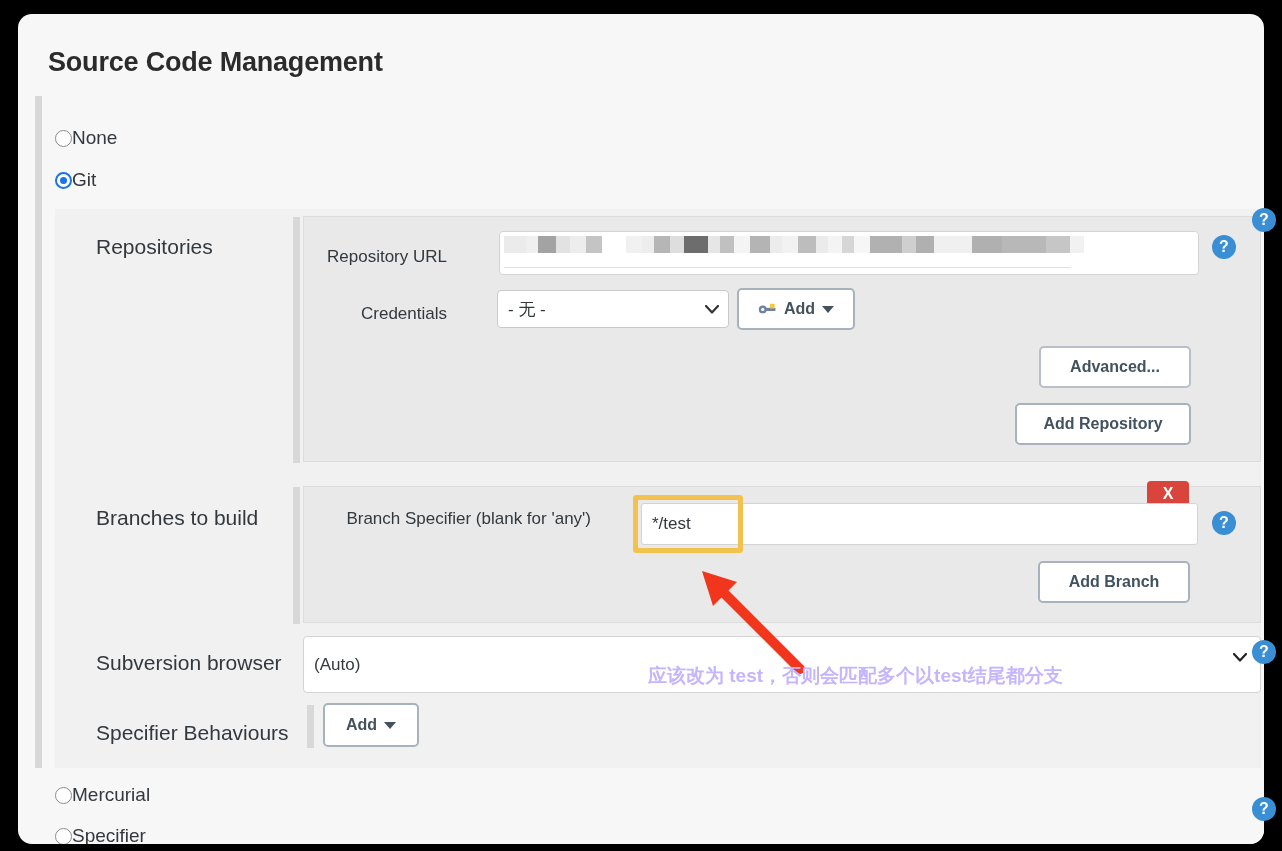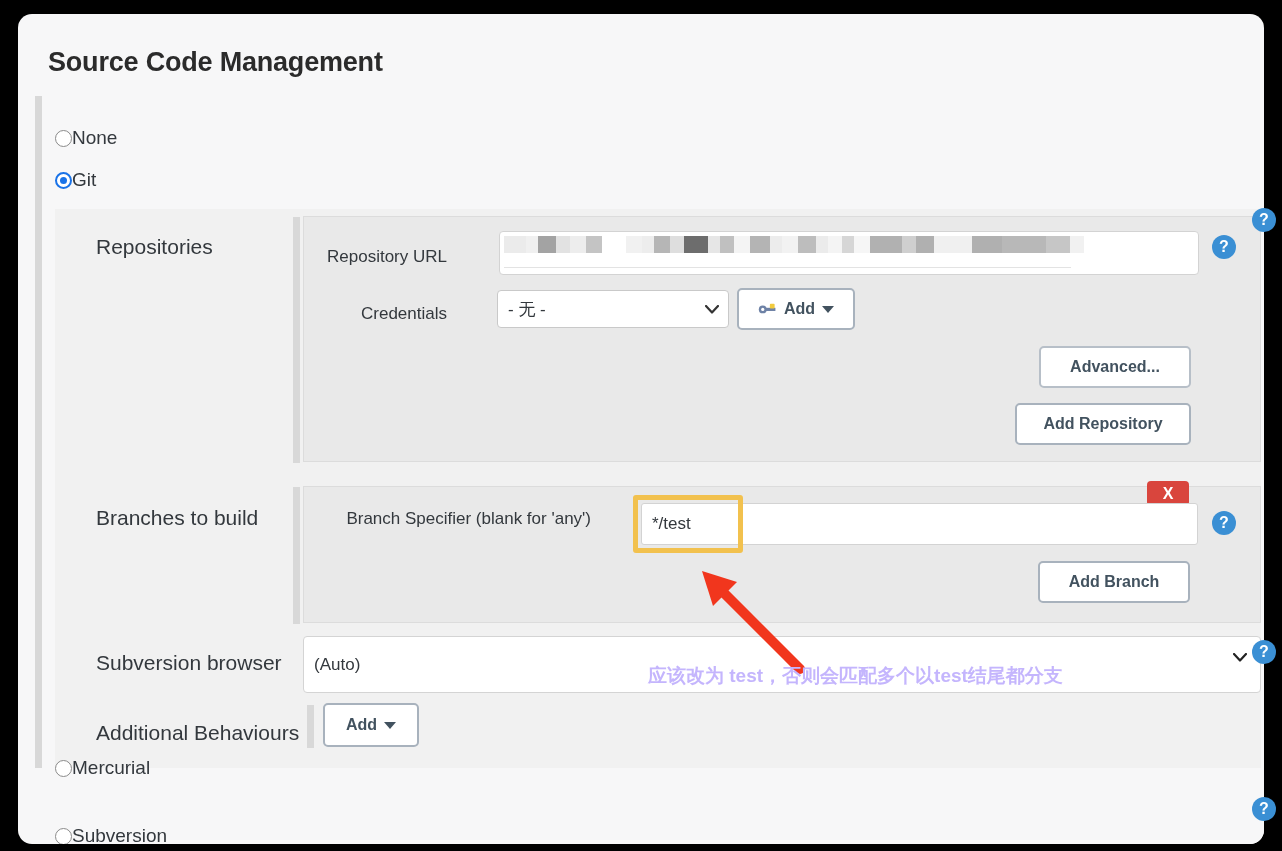--- a/index.html
+++ b/index.html
@@ -394,7 +394,7 @@
           <path d="M1 1 L7 7.5 L13 1" fill="none" stroke="#222" stroke-width="2.2" stroke-linecap="round" stroke-linejoin="round"></path>
         </svg>
 
-        <div class="form-label" style="left:41px; top:512px;">Additional Behaviours</div>
+        <div class="form-label" style="left:41px; top:512px;">Specifier Behaviours</div>
 
         <div class="nested-bar" style="left:252px; top:496px; height:43px;"></div>
 

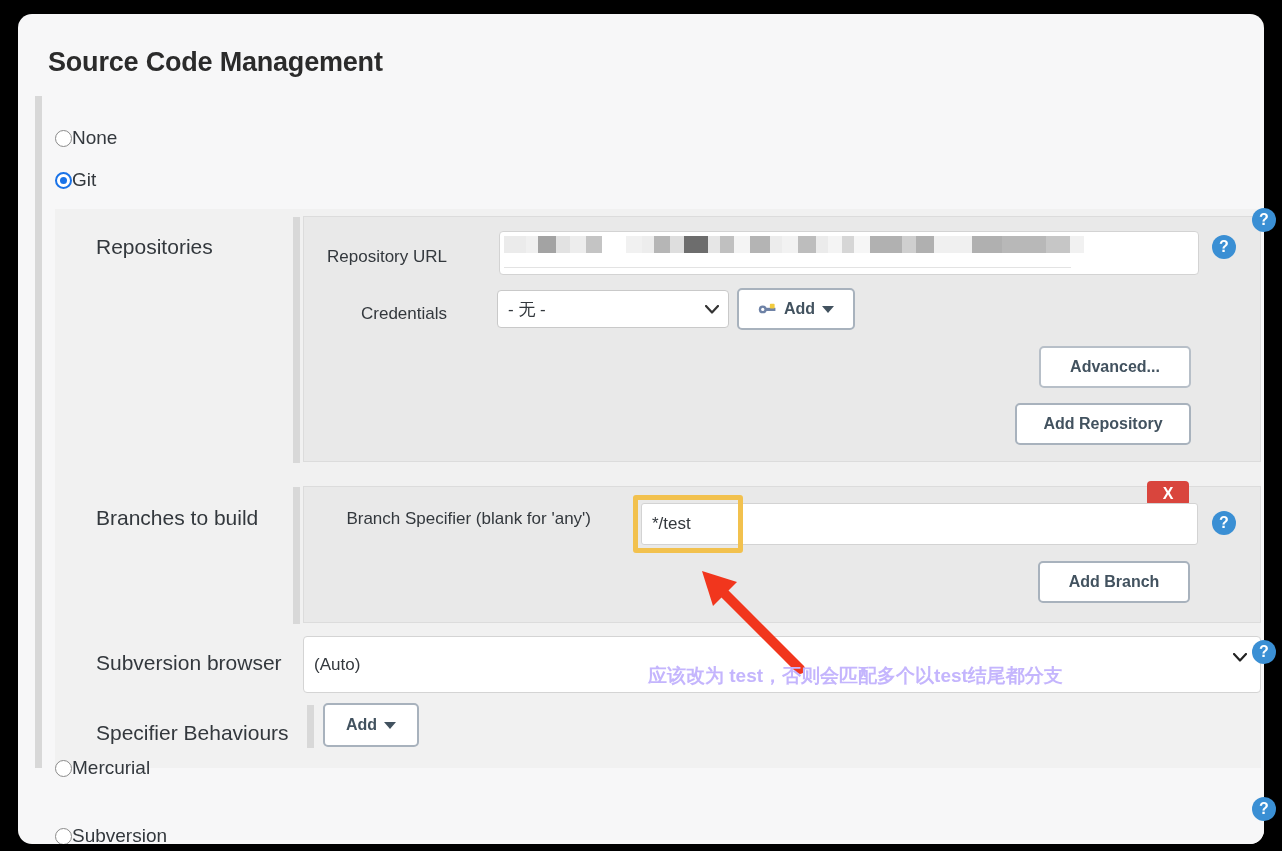--- a/index.html
+++ b/index.html
@@ -407,7 +407,7 @@
 
       <div class="bottom-strip"></div>
 
-      <div class="radio-row" style="top:661px;">
+      <div class="radio-row" style="top:688px;">
         <span class="radio"></span>
         <span class="radio-label">Mercurial</span>
       </div>

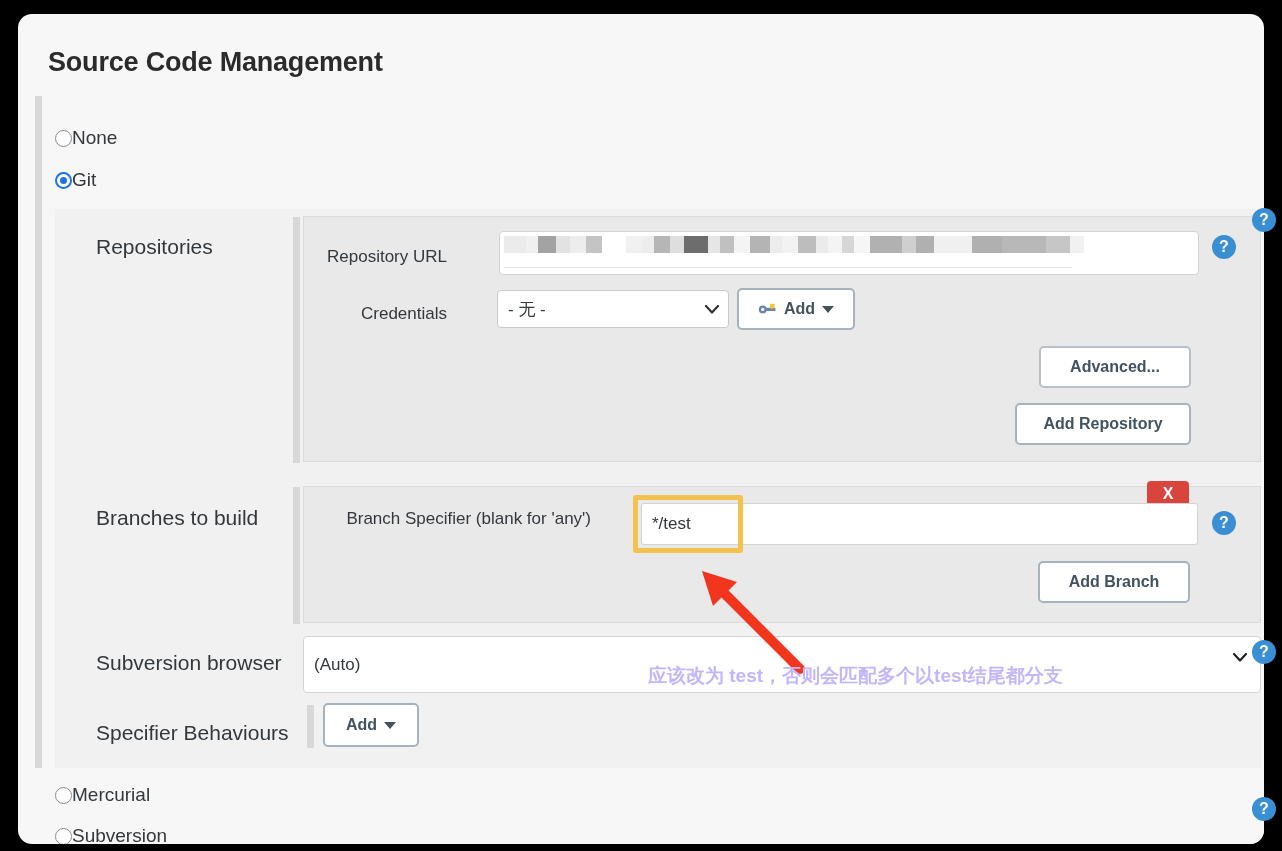--- a/index.html
+++ b/index.html
@@ -414,7 +414,7 @@
 
       <div class="radio-row" style="top:729px;">
         <span class="radio"></span>
-        <span class="radio-label">Subversion</span>
+        <span class="radio-label">Specifier</span>
       </div>
 
     </div>

